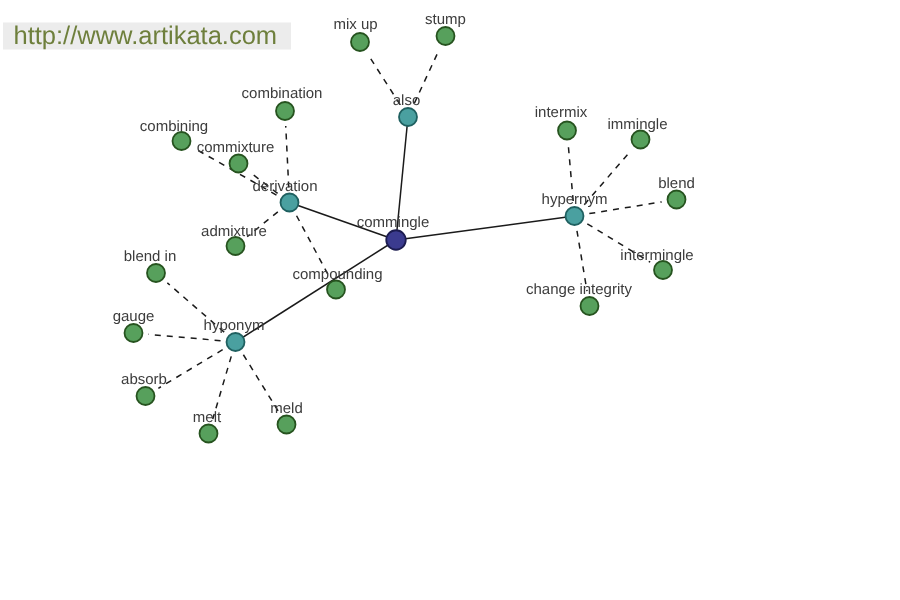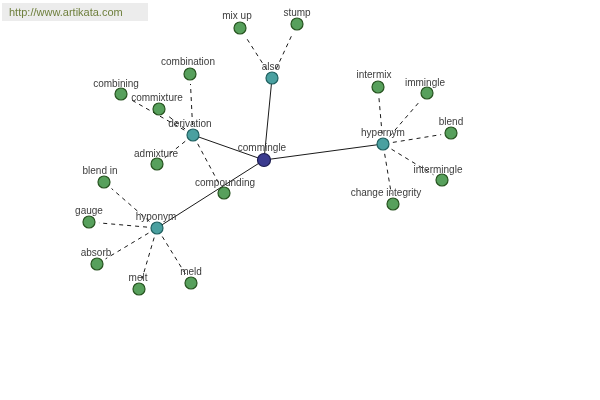--- a/index.html
+++ b/index.html
@@ -9,9 +9,9 @@
   }
   .screen{position:relative;width:600px;height:400px;background:#ffffff;}
   .url-bar{
-    position:absolute;left:2px;top:3px;min-width:130px;height:14px;
+    position:absolute;left:2px;top:15px;min-width:130px;height:14px;
     padding:2px 9px 2px 7px;background:#ececec;
-    font-size:11px;line-height:14px;white-space:nowrap;
+    font-size:17px;line-height:14px;white-space:nowrap;
   }
   .graph-svg{position:absolute;left:0;top:0;}
   .node-label{

